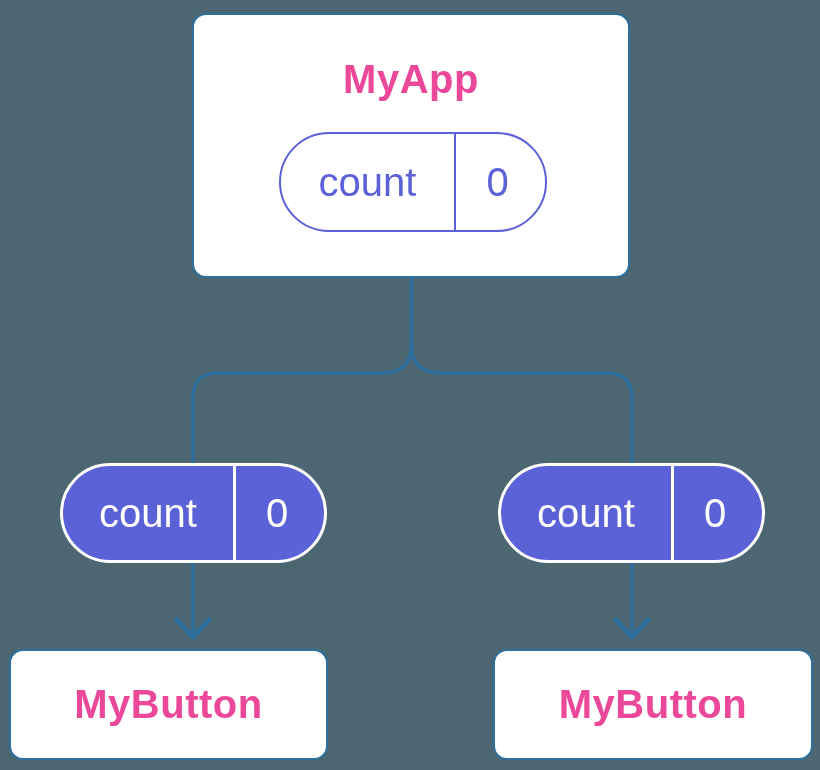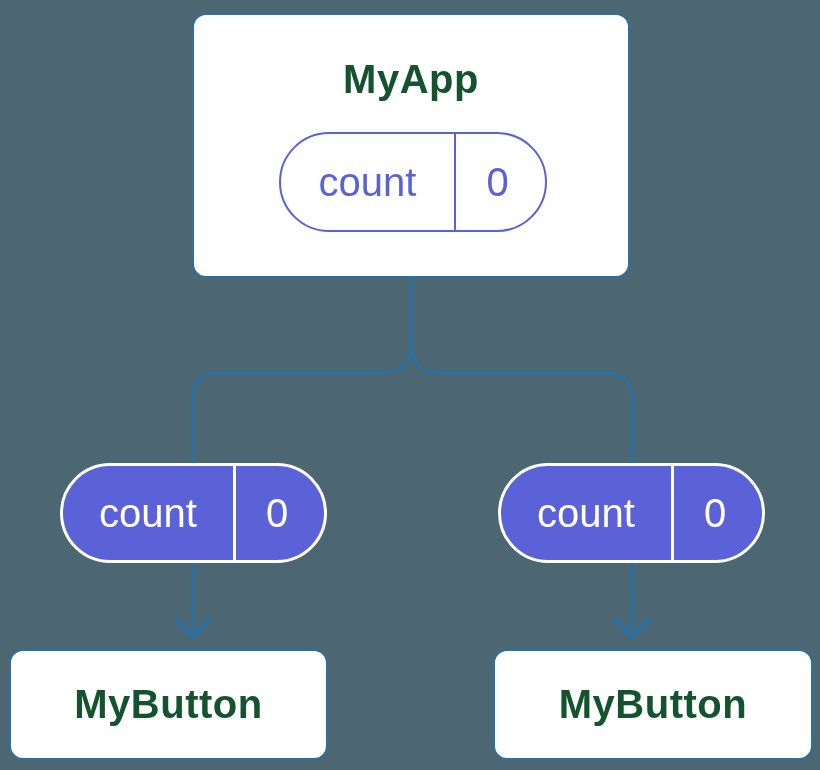--- a/index.html
+++ b/index.html
@@ -40,7 +40,7 @@
     text-align: center;
     font-size: 40px;
     font-weight: 600;
-    color: #14532d;
+    color: #ec4899;
     letter-spacing: 0.5px;
   }
   .parent-card .node-title {

